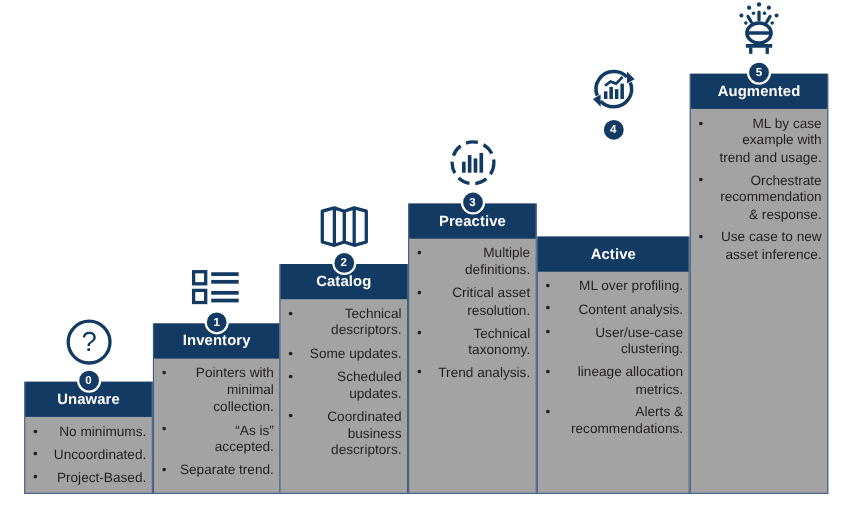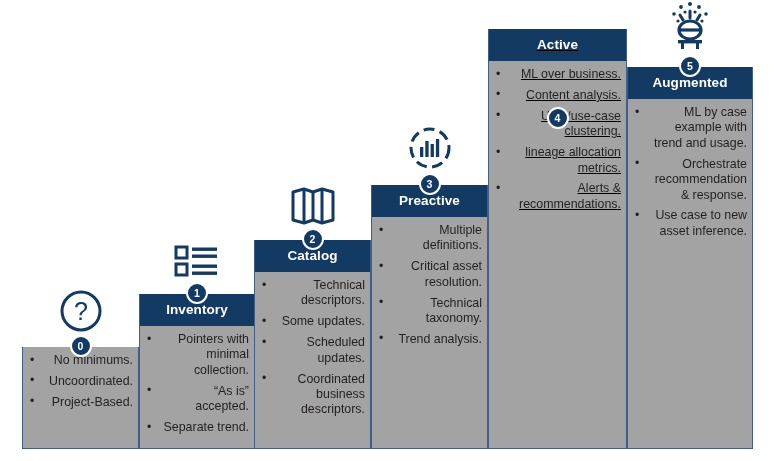--- a/index.html
+++ b/index.html
@@ -116,7 +116,7 @@
   .s1 .card { height: 155px; }
   .s2 .card { height: 209px; }
   .s3 .card { height: 264px; }
-  .s4 .card { height: 420px; text-decoration: underline; }
+  .s4 .card { height: 234px; }
   .s5 .card { height: 382px; }
 
   .s0 .badge { bottom: 92px; }

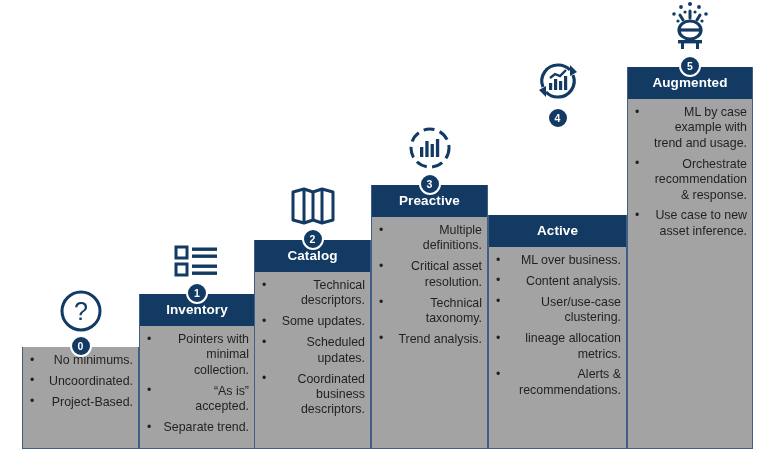--- a/index.html
+++ b/index.html
@@ -247,7 +247,7 @@
       <div class="card-header">Active</div>
       <div class="card-body">
         <ul class="bullets">
-          <li>ML over business.</li>
+          <li>ML over profiling.</li>
           <li>Content analysis.</li>
           <li>User/use-case clustering.</li>
           <li>lineage allocation metrics.</li>

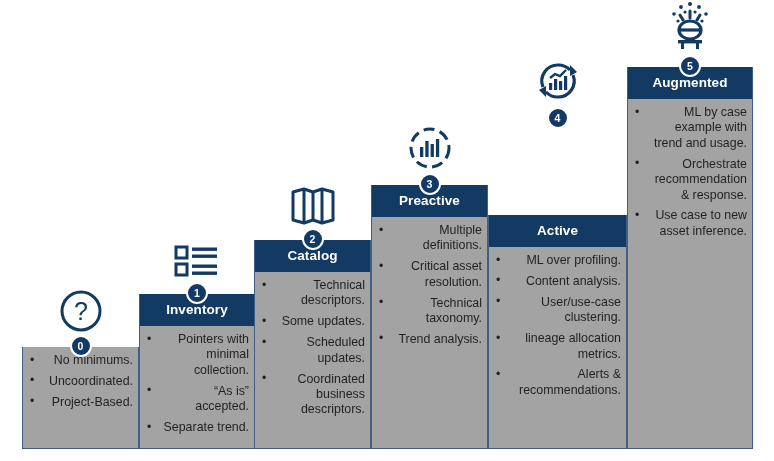--- a/index.html
+++ b/index.html
@@ -147,6 +147,7 @@
     </div>
     <div class="badge">0</div>
     <div class="card">
+      <div class="card-header">Unaware</div>
       <div class="card-body">
         <ul class="bullets">
           <li>No minimums.</li>

